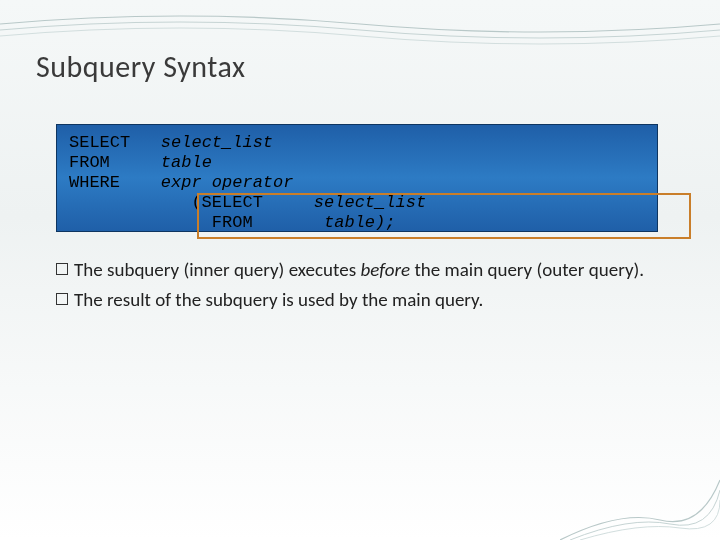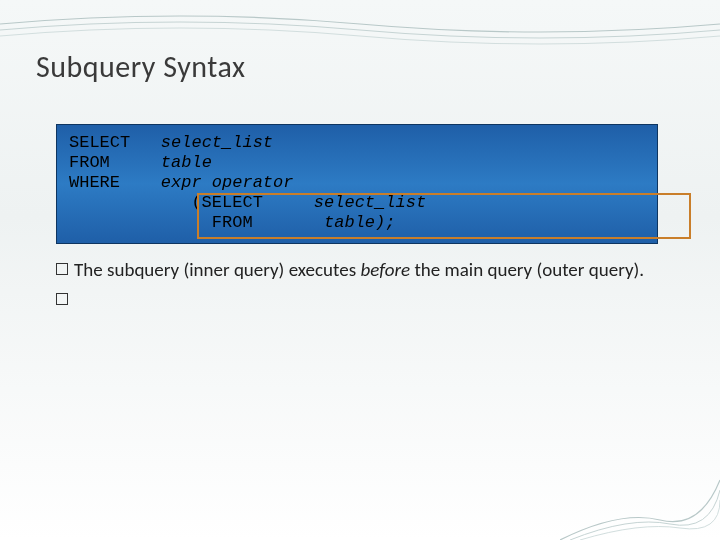--- a/index.html
+++ b/index.html
@@ -27,7 +27,7 @@
   .codebox {
     position: absolute;
     top: 124px; left: 56px;
-    width: 602px; height: 120px;
+    width: 602px; height: 108px;
     background: linear-gradient(to bottom, #1f5fa8 0%, #2d7bc4 50%, #1f5fa8 100%);
     border: 1px solid #0e3560;
     color: #111;

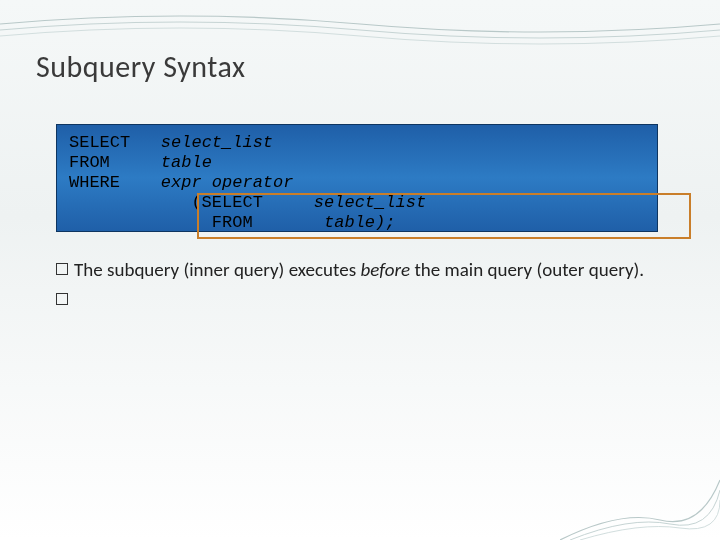--- a/index.html
+++ b/index.html
@@ -106,6 +106,7 @@
   </div>
   <div class="item">
     <span class="box"></span>
+    <span class="txt"><span>The result of the subquery is used by the main query.</span><em></em><span></span></span>
   </div>
 </div>
 

